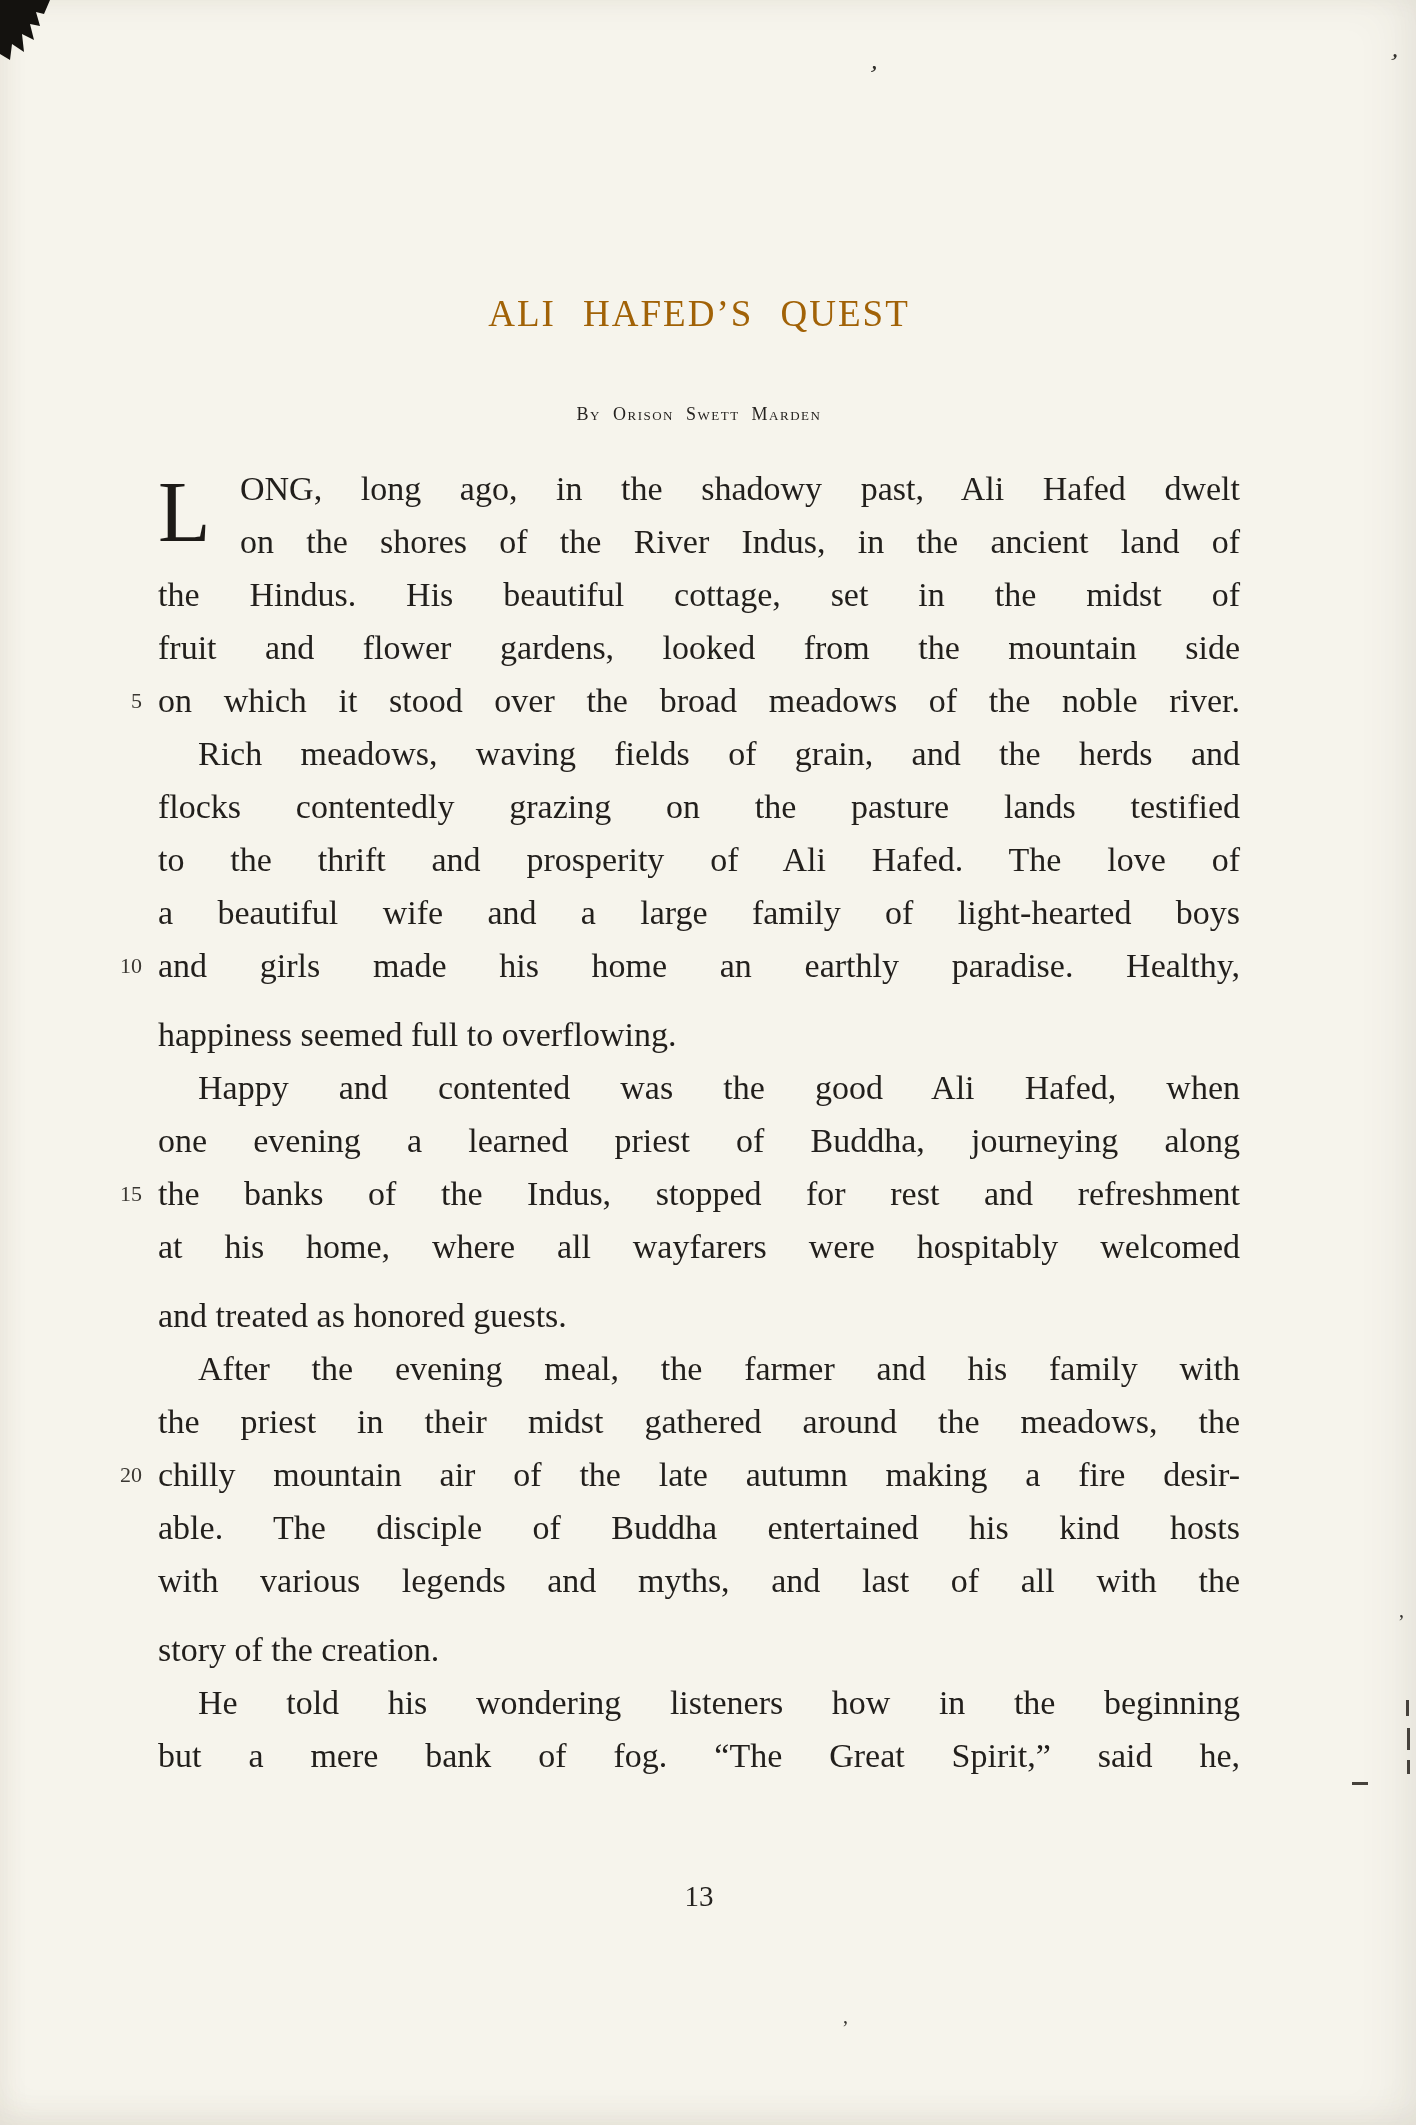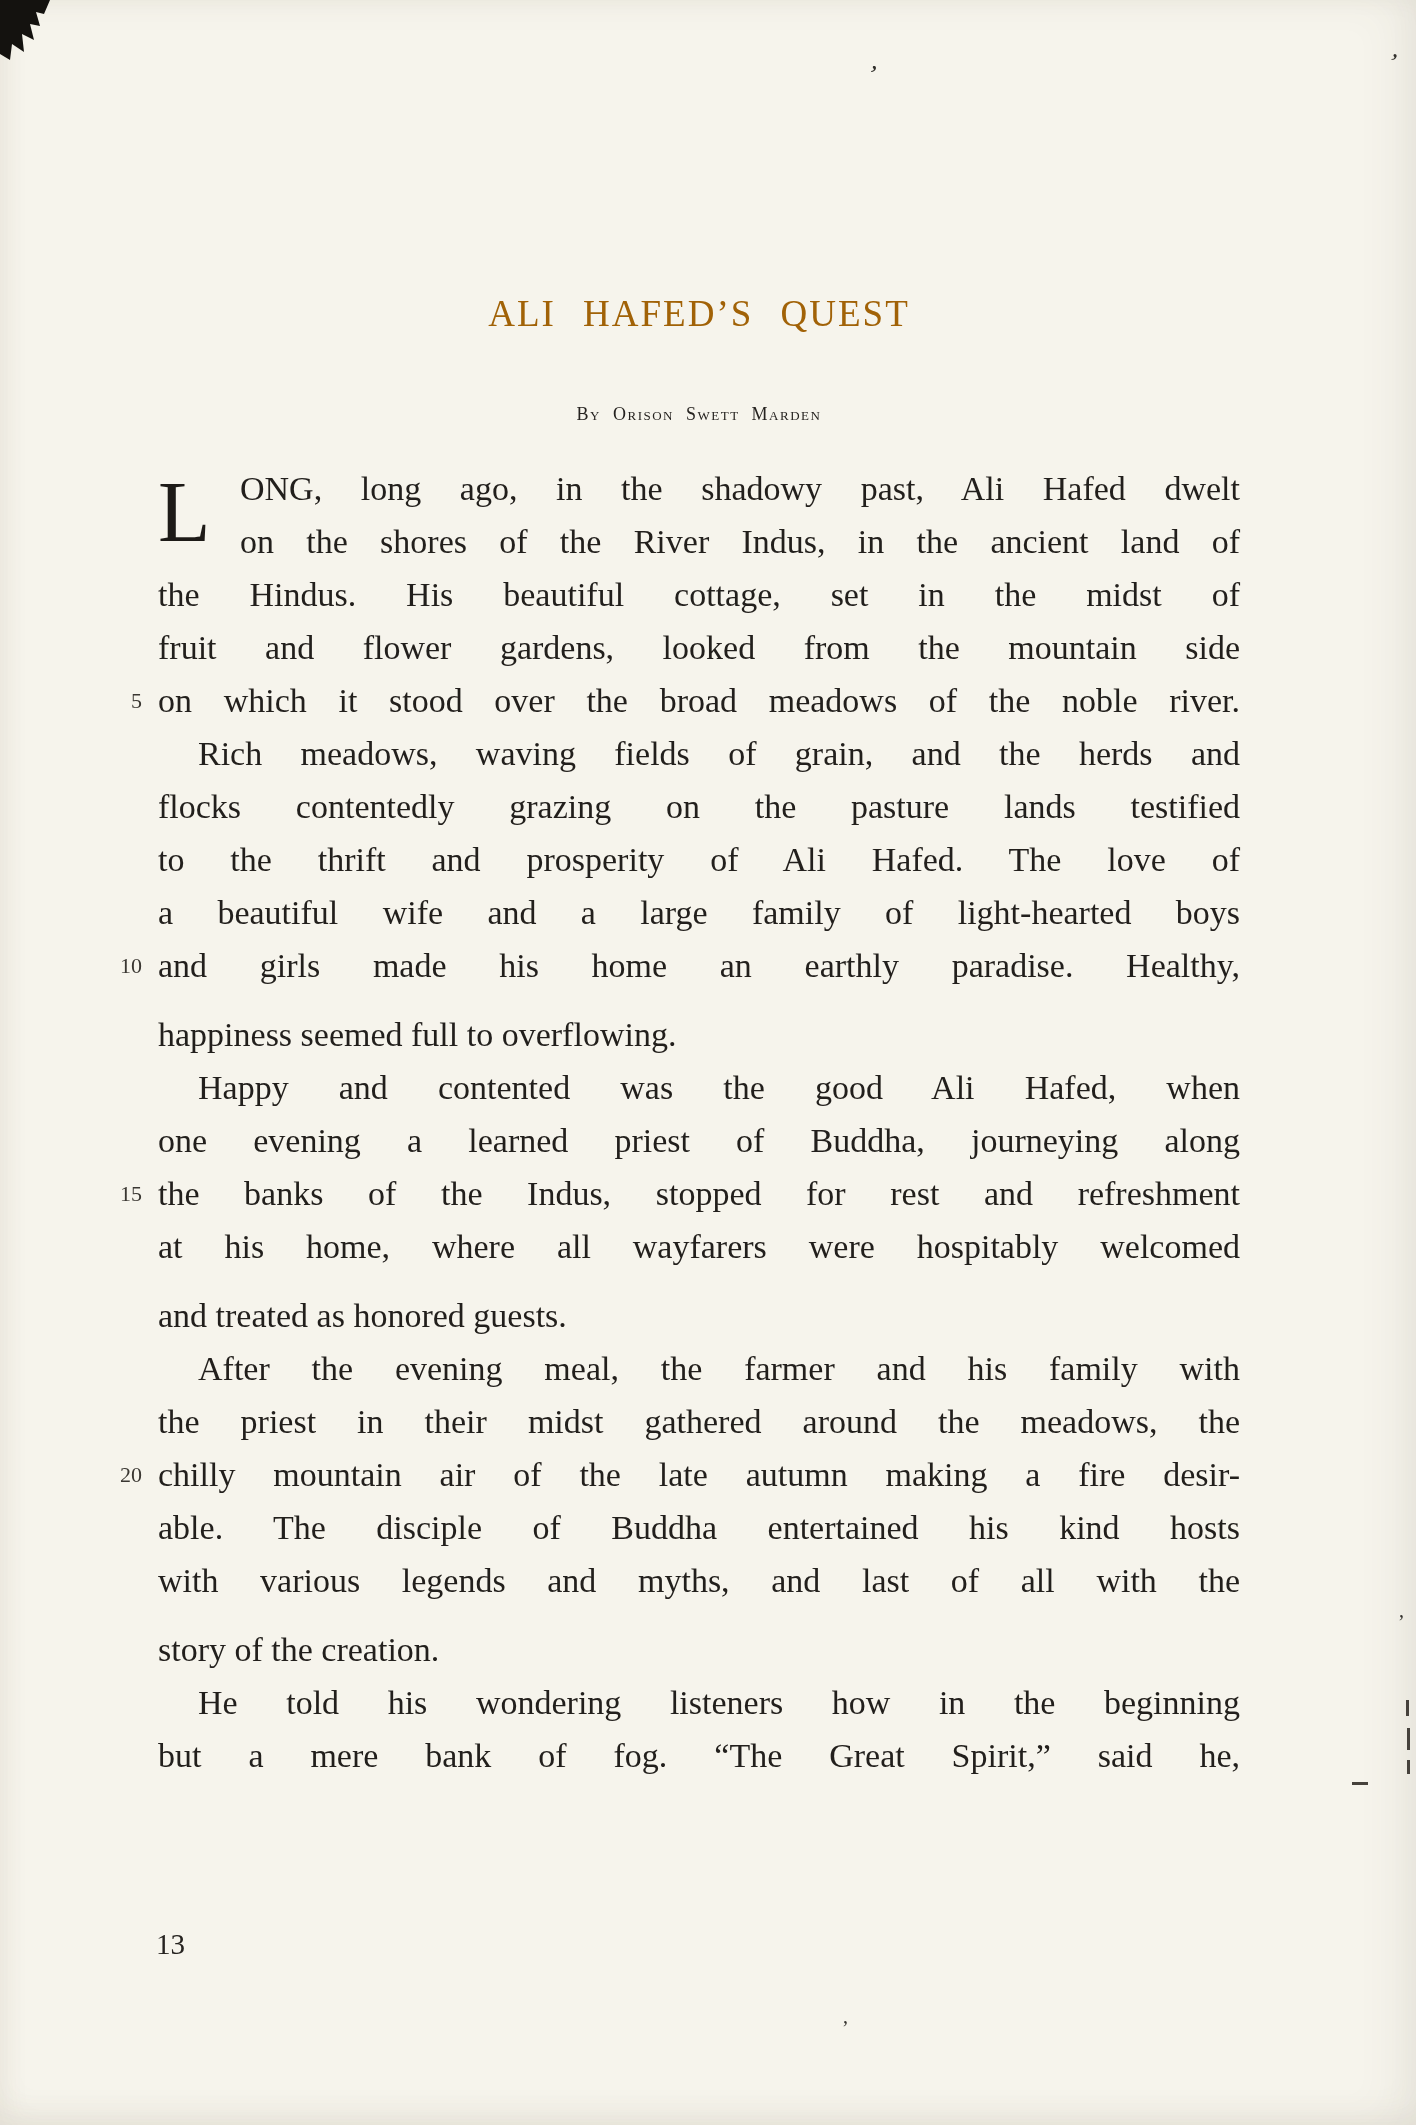--- a/index.html
+++ b/index.html
@@ -58,8 +58,8 @@
     color:#1d1a17;
   }
   .folio{
-    position:absolute;left:156px;top:1928px;width:1086px;
-    text-align:left;font-size:29px;color:#262320;
+    position:absolute;left:156px;top:1880px;width:1086px;
+    text-align:center;font-size:29px;color:#262320;
   }
 </style>
 </head>

